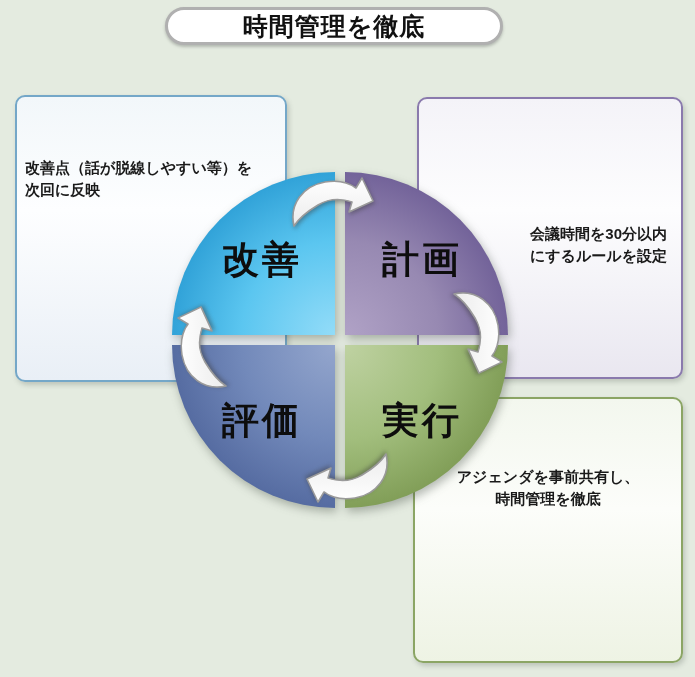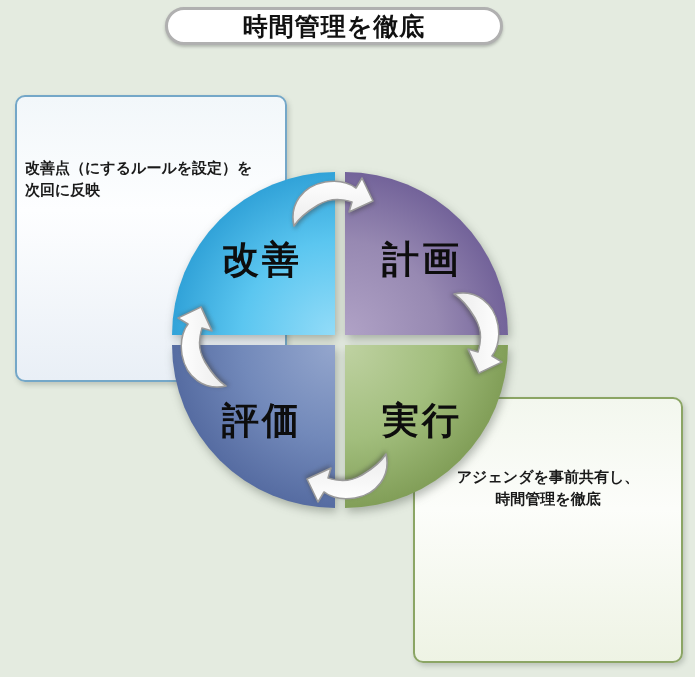--- a/index.html
+++ b/index.html
@@ -98,7 +98,7 @@
   </div>
 
   <div class="note-box" id="box-improve">
-    <div class="note-text">改善点（にするルールを設定）を次回に反映</div>
+    <div class="note-text">改善点（話が脱線しやすい等）を次回に反映</div>
   </div>
   <div class="note-box" id="box-do">
     <div class="note-text">アジェンダを事前共有し、

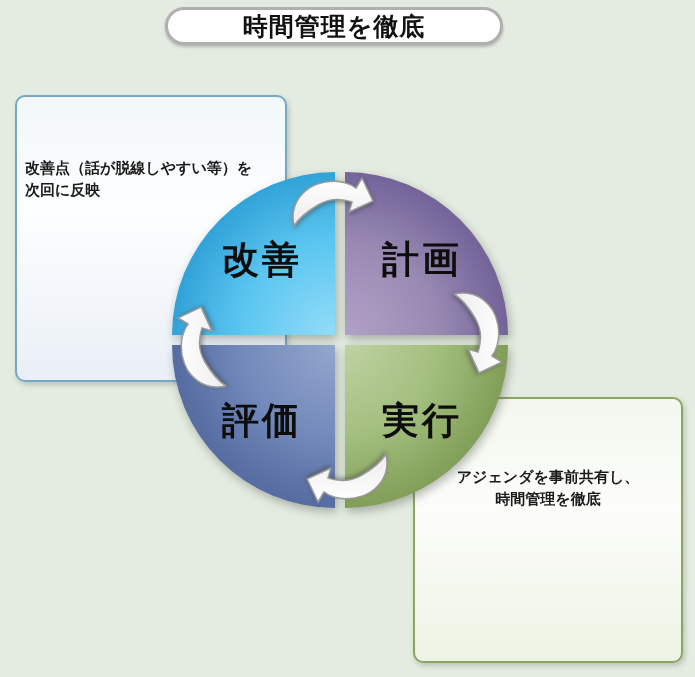--- a/index.html
+++ b/index.html
@@ -100,6 +100,10 @@
   <div class="note-box" id="box-improve">
     <div class="note-text">改善点（話が脱線しやすい等）を次回に反映</div>
   </div>
+  <div class="note-box" id="box-plan">
+    <div class="note-text">会議時間を30分以内
+にするルールを設定</div>
+  </div>
   <div class="note-box" id="box-do">
     <div class="note-text">アジェンダを事前共有し、
 時間管理を徹底</div>

